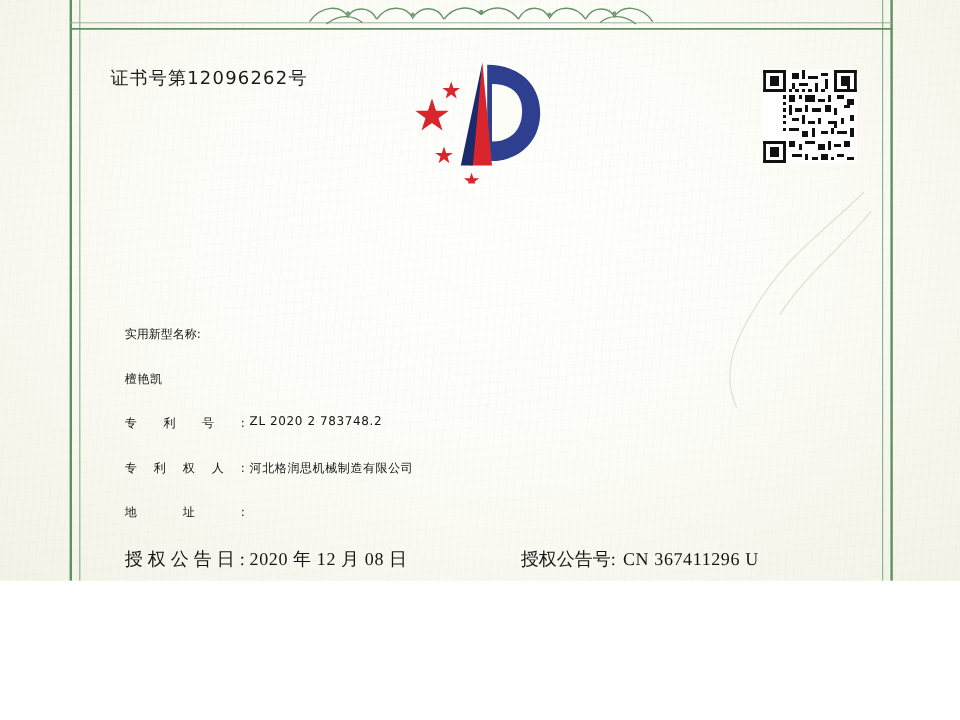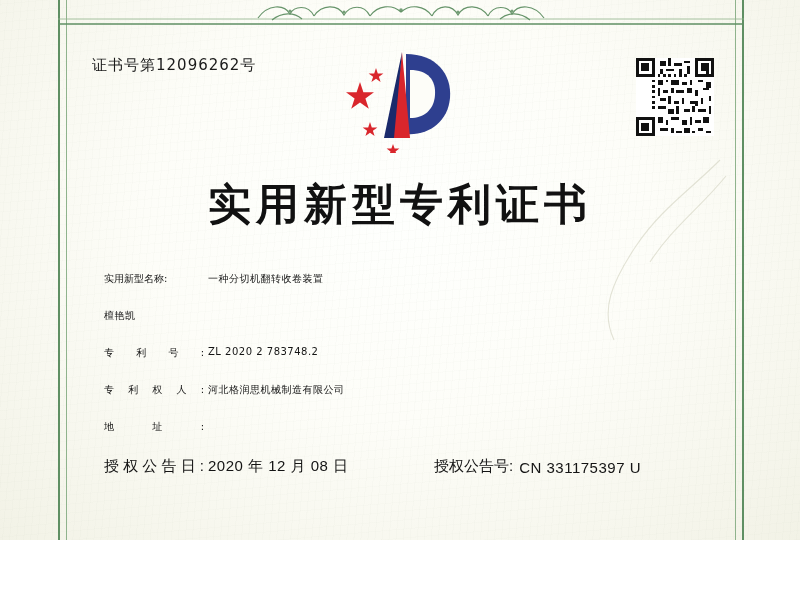--- a/index.html
+++ b/index.html
@@ -17,7 +17,7 @@
   .certificate {
     position: relative;
     width: 800px;
-    height: 540px;
+    height: 484px;
     background: radial-gradient(ellipse at 50% 40%, #fefffd 0%, #fdfdf8 45%, #f7f7ee 75%, #f2f2e6 100%);
     overflow: hidden;
   }

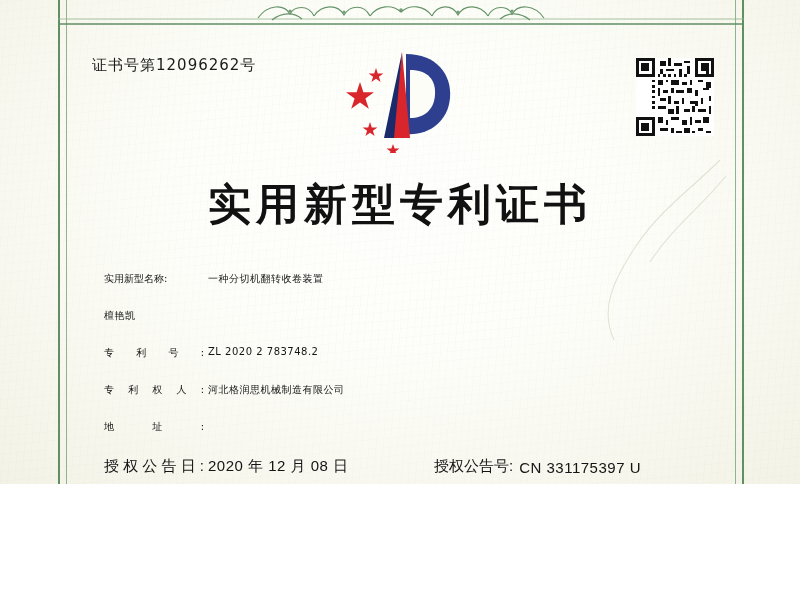--- a/index.html
+++ b/index.html
@@ -328,7 +328,6 @@
     </svg>
   </div>
 
-  <div class="main-title">实用新型专利证书</div>
 
   <div class="fields">
 

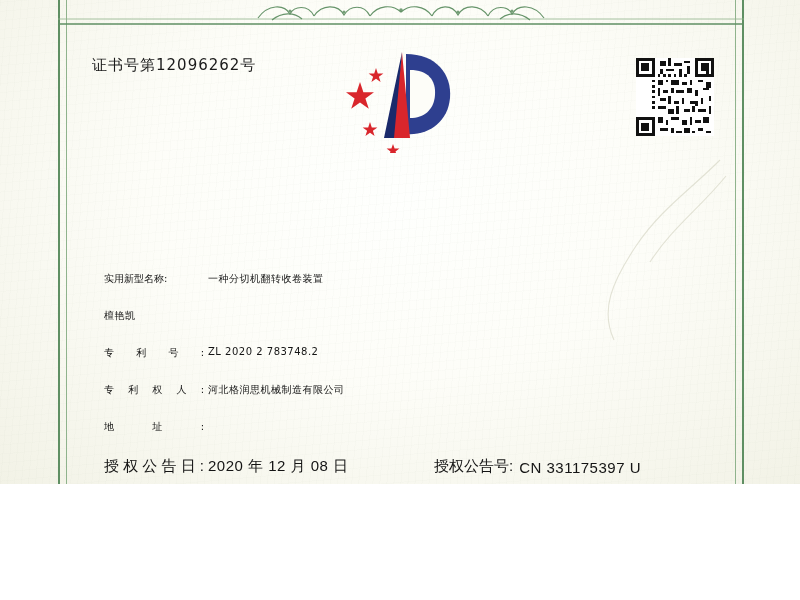--- a/index.html
+++ b/index.html
@@ -333,7 +333,6 @@
 
     <div class="field-row">
       <span class="field-label">实用新型名称:</span>
-      <span class="field-value">一种分切机翻转收卷装置</span>
     </div>
 
     <div class="field-row">

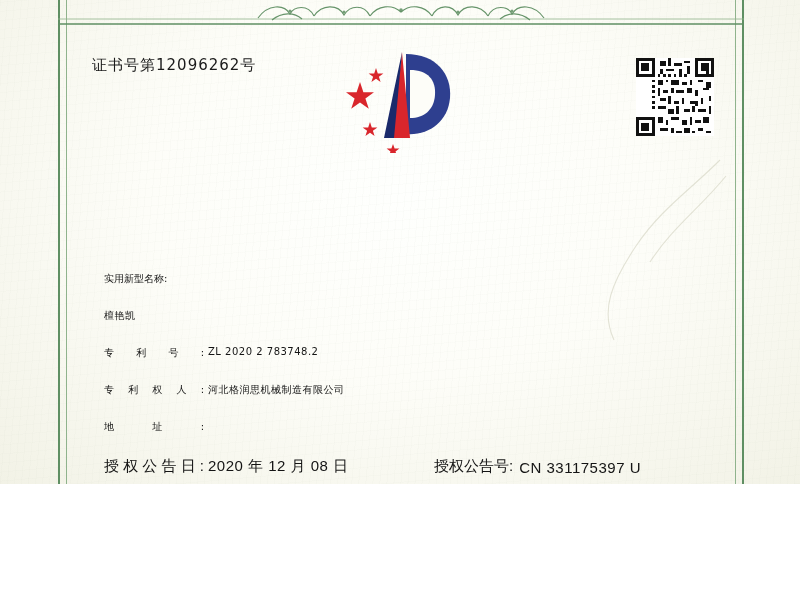--- a/index.html
+++ b/index.html
@@ -155,7 +155,7 @@
     align-items: baseline;
     font-size: 15px;
     color: #141414;
-    font-family: Liberation Sans, sans-serif;
+    font-family: Liberation Serif, serif;
   }
   .bottom-left {
     display: flex;

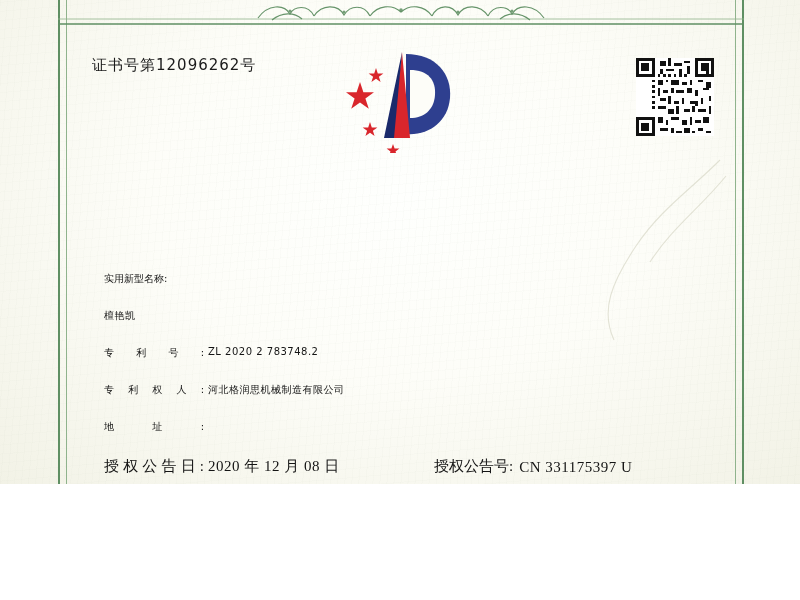--- a/index.html
+++ b/index.html
@@ -361,7 +361,7 @@
       </span>
       <span class="bottom-right">
         <span class="field-label">授权公告号:</span>
-        <span class="field-value">CN 331175397 U</span>
+        <span class="field-value">CN 367411296 U</span>
       </span>
     </div>
 

